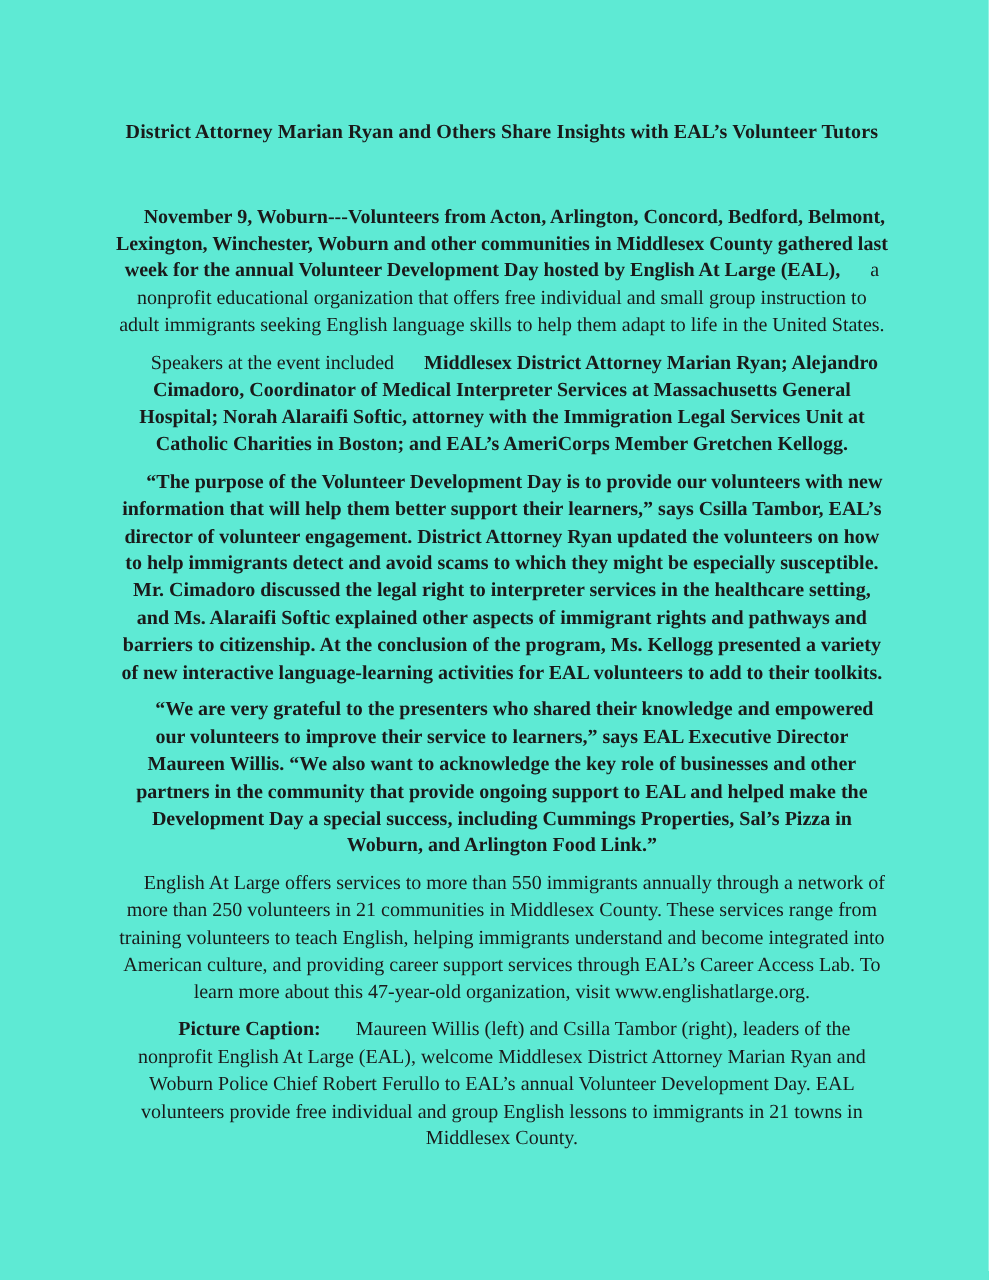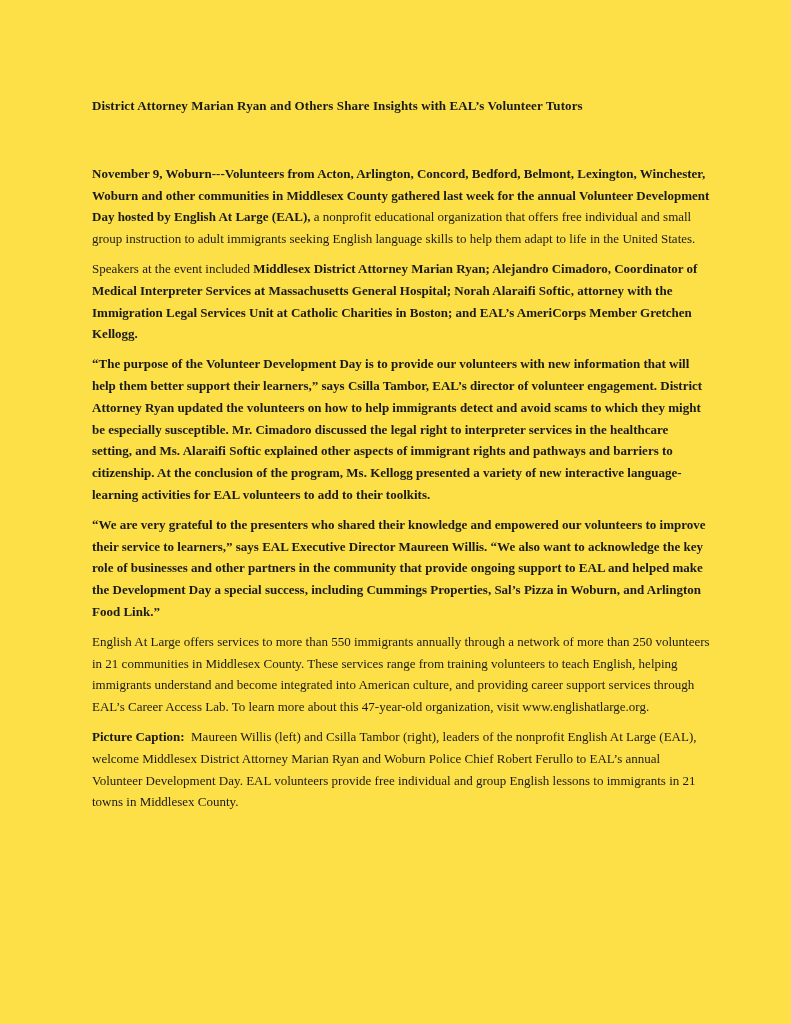--- a/index.html
+++ b/index.html
@@ -17,11 +17,12 @@
     width: 791px;
     height: 1024px;
     padding: 95px 80px 0 92px;
-    background: #fde047;
+    background: #5eead4;
     font-family: "Liberation Serif", "DejaVu Serif", serif;
-    font-size: 13px;
+    font-size: 16px;
     line-height: 21.8px;
     color: #1a1a1a;
+    text-align: center;
   }
   .doc-title {
     font-weight: 700;

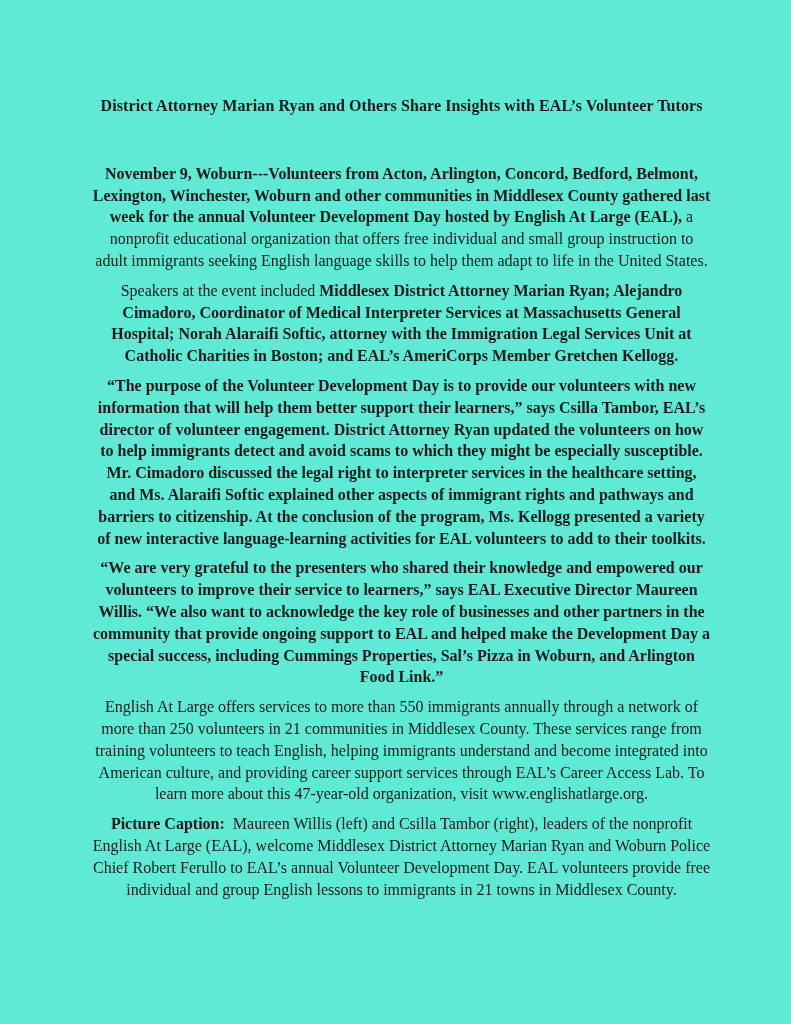--- a/index.html
+++ b/index.html
@@ -34,7 +34,7 @@
     margin: 0 0 8px 0;
     white-space: pre-wrap;
   }
-  .run { font-weight: 400; }
+  .run { font-weight: 400; margin-left: 20px; }
   .run.bold { font-weight: 700; }
   p.extra-space { margin-top: 14px; }
 </style>

